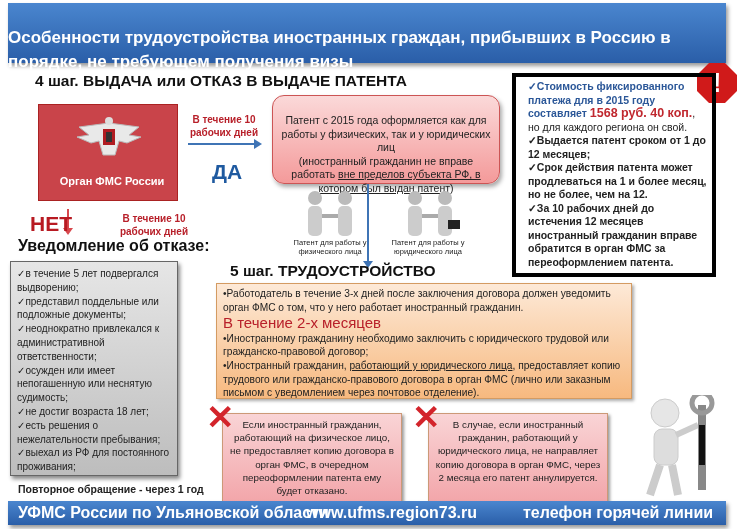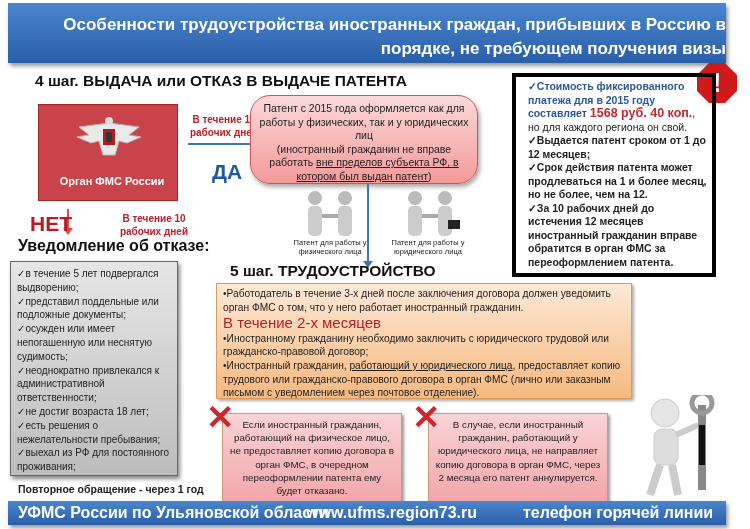--- a/index.html
+++ b/index.html
@@ -5,7 +5,7 @@
 *{box-sizing:border-box;margin:0;padding:0}
 body{width:750px;height:529px;background:#fff;font-family:"Liberation Sans",sans-serif;position:relative;overflow:hidden;color:#222}
 .abs{position:absolute}
-.banner{left:8px;top:3px;width:718px;height:60px;background:linear-gradient(#4a86cf,#2a5ea8);color:#fff;font-weight:bold;font-size:17px;text-align:right;line-height:24px;padding-top:10px;box-shadow:2px 3px 4px #999}
+.banner{left:8px;top:3px;width:718px;height:60px;background:linear-gradient(#4a86cf,#2a5ea8);color:#fff;font-weight:bold;font-size:17px;text-align:left;line-height:24px;padding-top:23px;box-shadow:2px 3px 4px #999}
 .h-step{font-weight:bold;font-size:15.5px;color:#111}
 .fms{left:38px;top:104px;width:140px;height:97px;background:#c9444a;border:1px solid #a22;color:#fff;font-weight:bold;font-size:11px;text-align:center}
 .eagle{position:absolute;left:30px;top:10px;width:80px;height:45px}

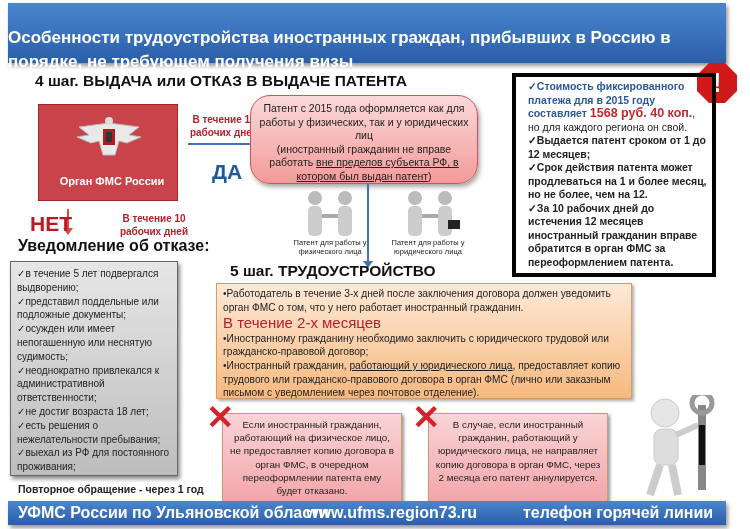--- a/index.html
+++ b/index.html
@@ -14,7 +14,7 @@
 .arrow-h{left:188px;top:143px;width:72px;height:2px;background:#3f74b5}
 .arrow-h:after{content:"";position:absolute;right:-2px;top:-4px;border-left:8px solid #3f74b5;border-top:5px solid transparent;border-bottom:5px solid transparent}
 .da{left:212px;top:160px;color:#1f5aa0;font-weight:bold;font-size:21px}
-.patent-box{left:250px;top:95px;width:228px;height:89px;background:linear-gradient(#fbd9d9,#f49a9a);border:1px solid #c55;border-radius:20px;font-size:10.5px;text-align:center;line-height:13.5px;padding:6px 4px;box-shadow:2px 3px 4px #aaa}
+.patent-box{left:272px;top:95px;width:228px;height:89px;background:linear-gradient(#fbd9d9,#f49a9a);border:1px solid #c55;border-radius:12px;font-size:10.5px;text-align:center;line-height:13.5px;padding:18px 4px;box-shadow:2px 3px 4px #aaa}
 .patent-box u{text-decoration:underline}
 .cost-box{left:512px;top:73px;width:204px;height:204px;border:4px solid #000000;font-size:10.5px;line-height:13.5px;padding:3px 4px 3px 12px;font-weight:bold;color:#222}
 .cost-box .blue{color:#2b5798}

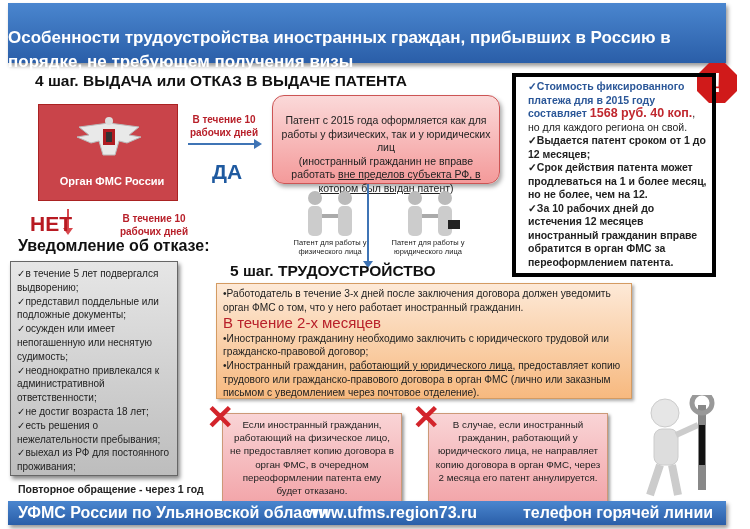--- a/index.html
+++ b/index.html
@@ -87,8 +87,8 @@
 <div class="abs refusal-box">
   <div>✓в течение 5 лет подвергался выдворению;</div>
   <div>✓представил поддельные или подложные документы;</div>
+  <div>✓неоднократно привлекался к административной ответственности;</div>
   <div>✓осужден или имеет непогашенную или неснятую судимость;</div>
-  <div>✓неоднократно привлекался к административной ответственности;</div>
   <div>✓не достиг возраста 18 лет;</div>
   <div>✓есть решения о нежелательности пребывания;</div>
   <div>✓выехал из РФ для постоянного проживания;</div>

